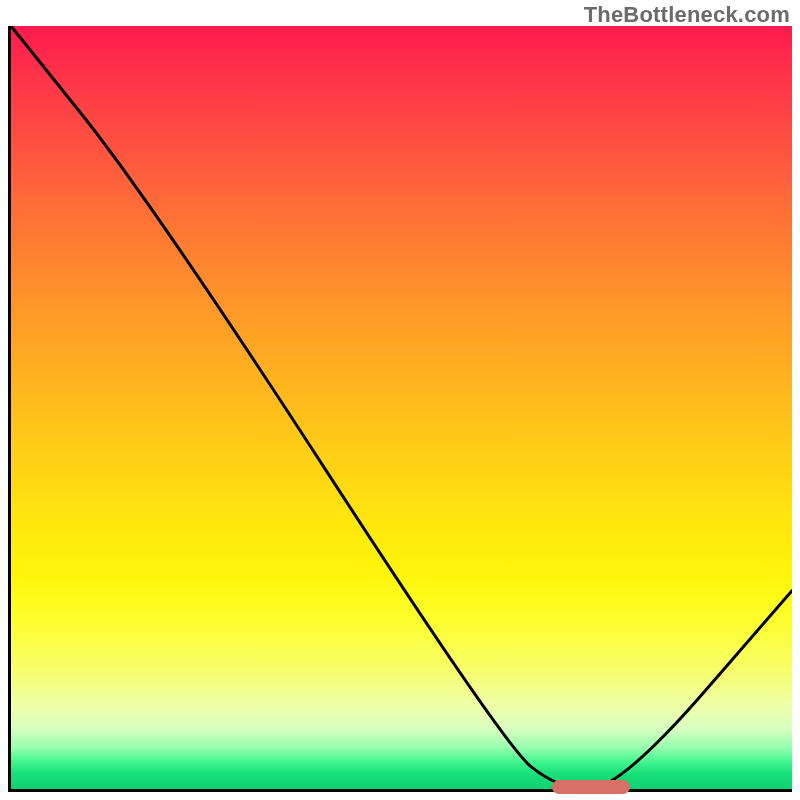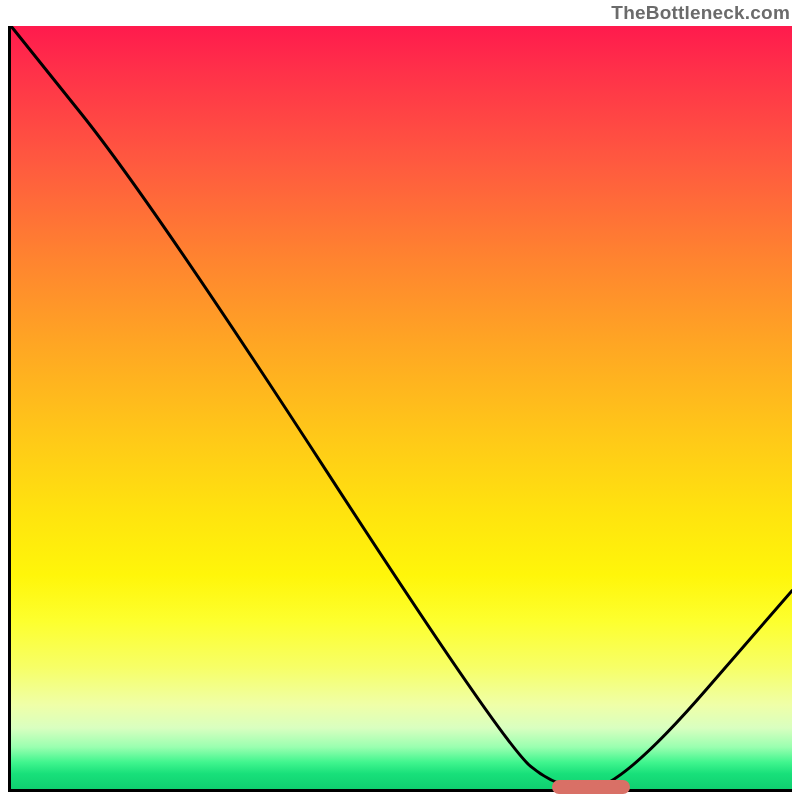--- a/index.html
+++ b/index.html
@@ -15,7 +15,7 @@
     position: absolute;
     top: 2px;
     right: 10px;
-    font-size: 19px;
+    font-size: 22px;
     font-weight: 600;
     color: #6b6b6b;
     letter-spacing: 0.2px;

